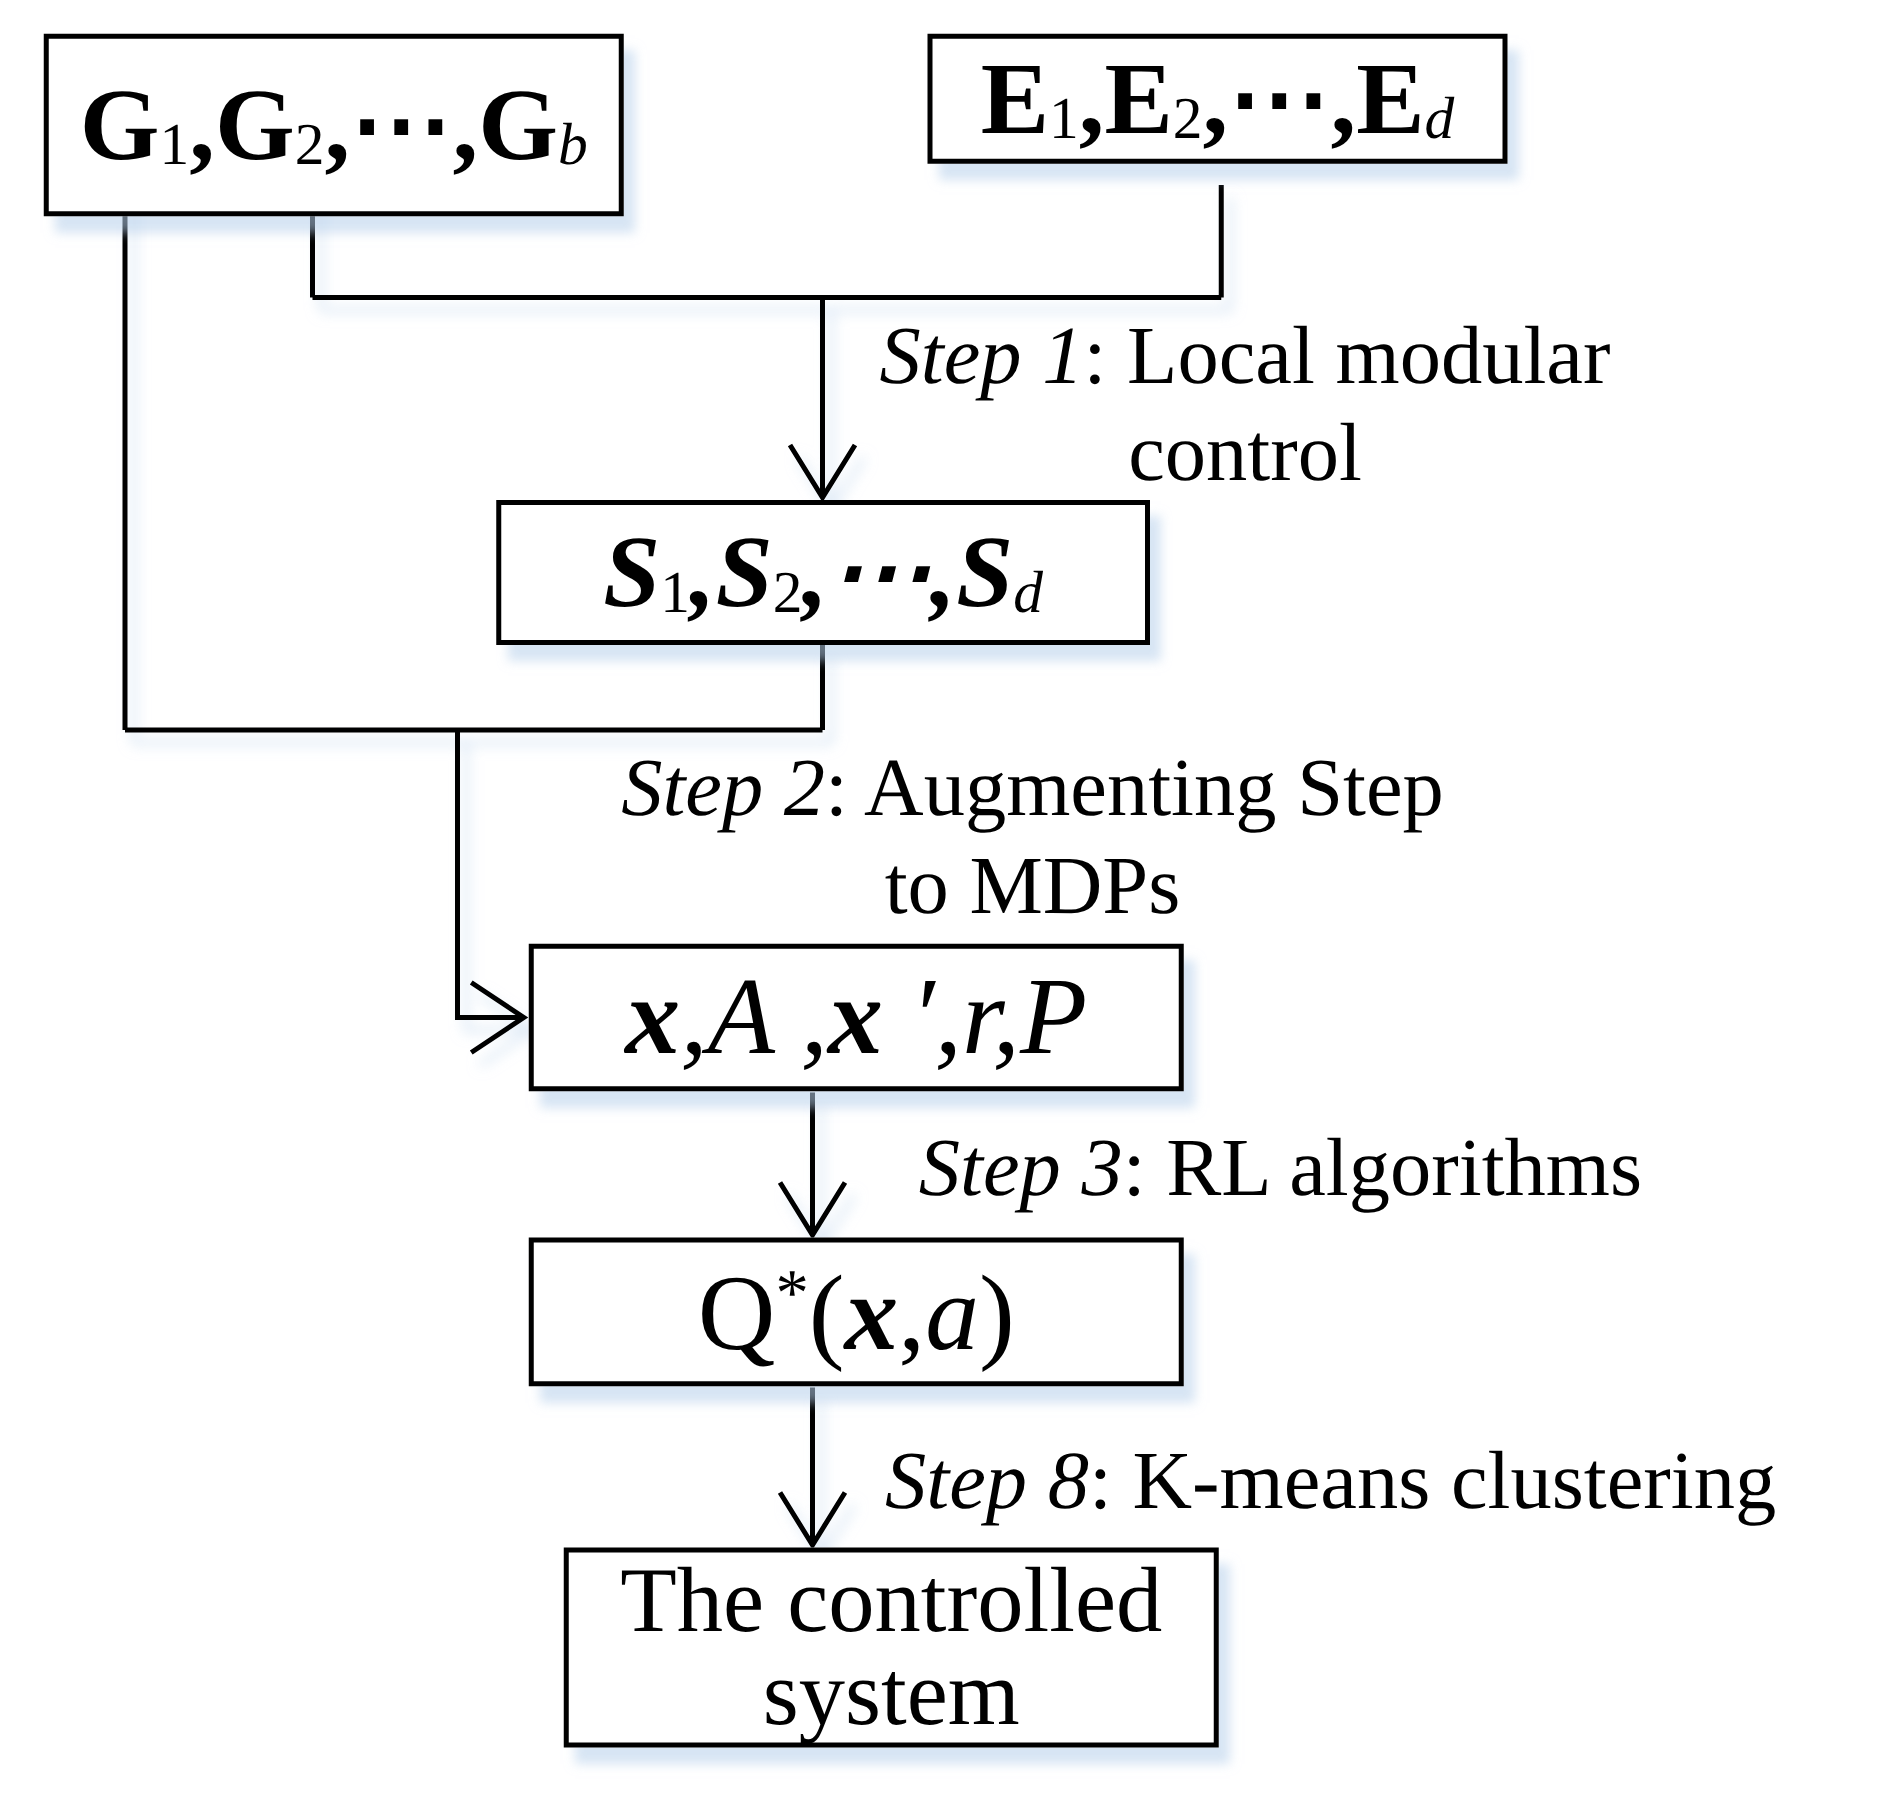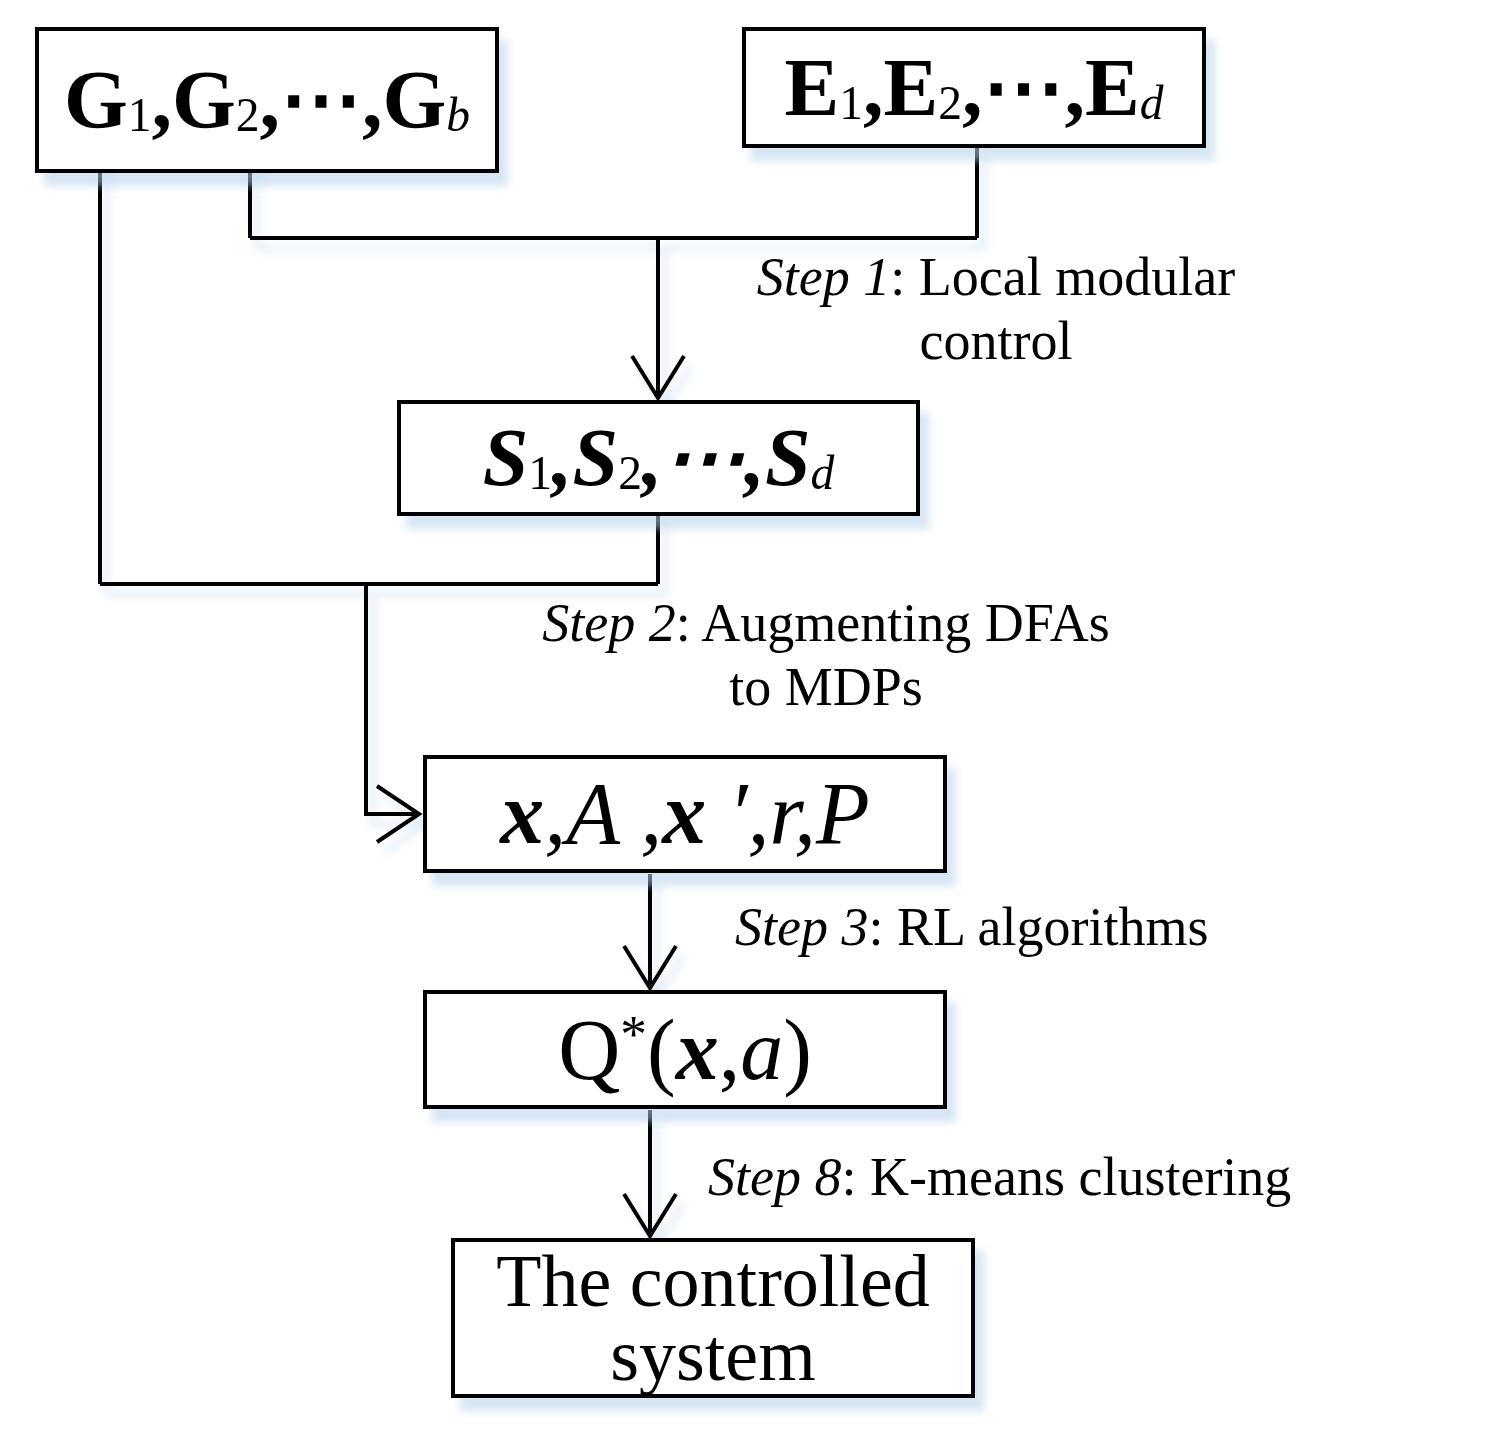--- a/index.html
+++ b/index.html
@@ -38,7 +38,7 @@
   }
   .box-text{line-height:1;}
   .g-box {left:35px;  top:27px;   width:464px; height:146px; font-size:82px;}
-  .e-box {left:742px; top:27px;   width:464px; height:121px; font-size:82px;}
+  .e-box {left:742px; top:27px;   width:464px; height:104px; font-size:82px;}
   .s-box {left:397px; top:400px;  width:523px; height:116px; font-size:82px;}
   .xa-box{left:423px; top:755px;  width:524px; height:118px; font-size:88px;}
   .q-box {left:423px; top:990px;  width:524px; height:119px; font-size:86px;}

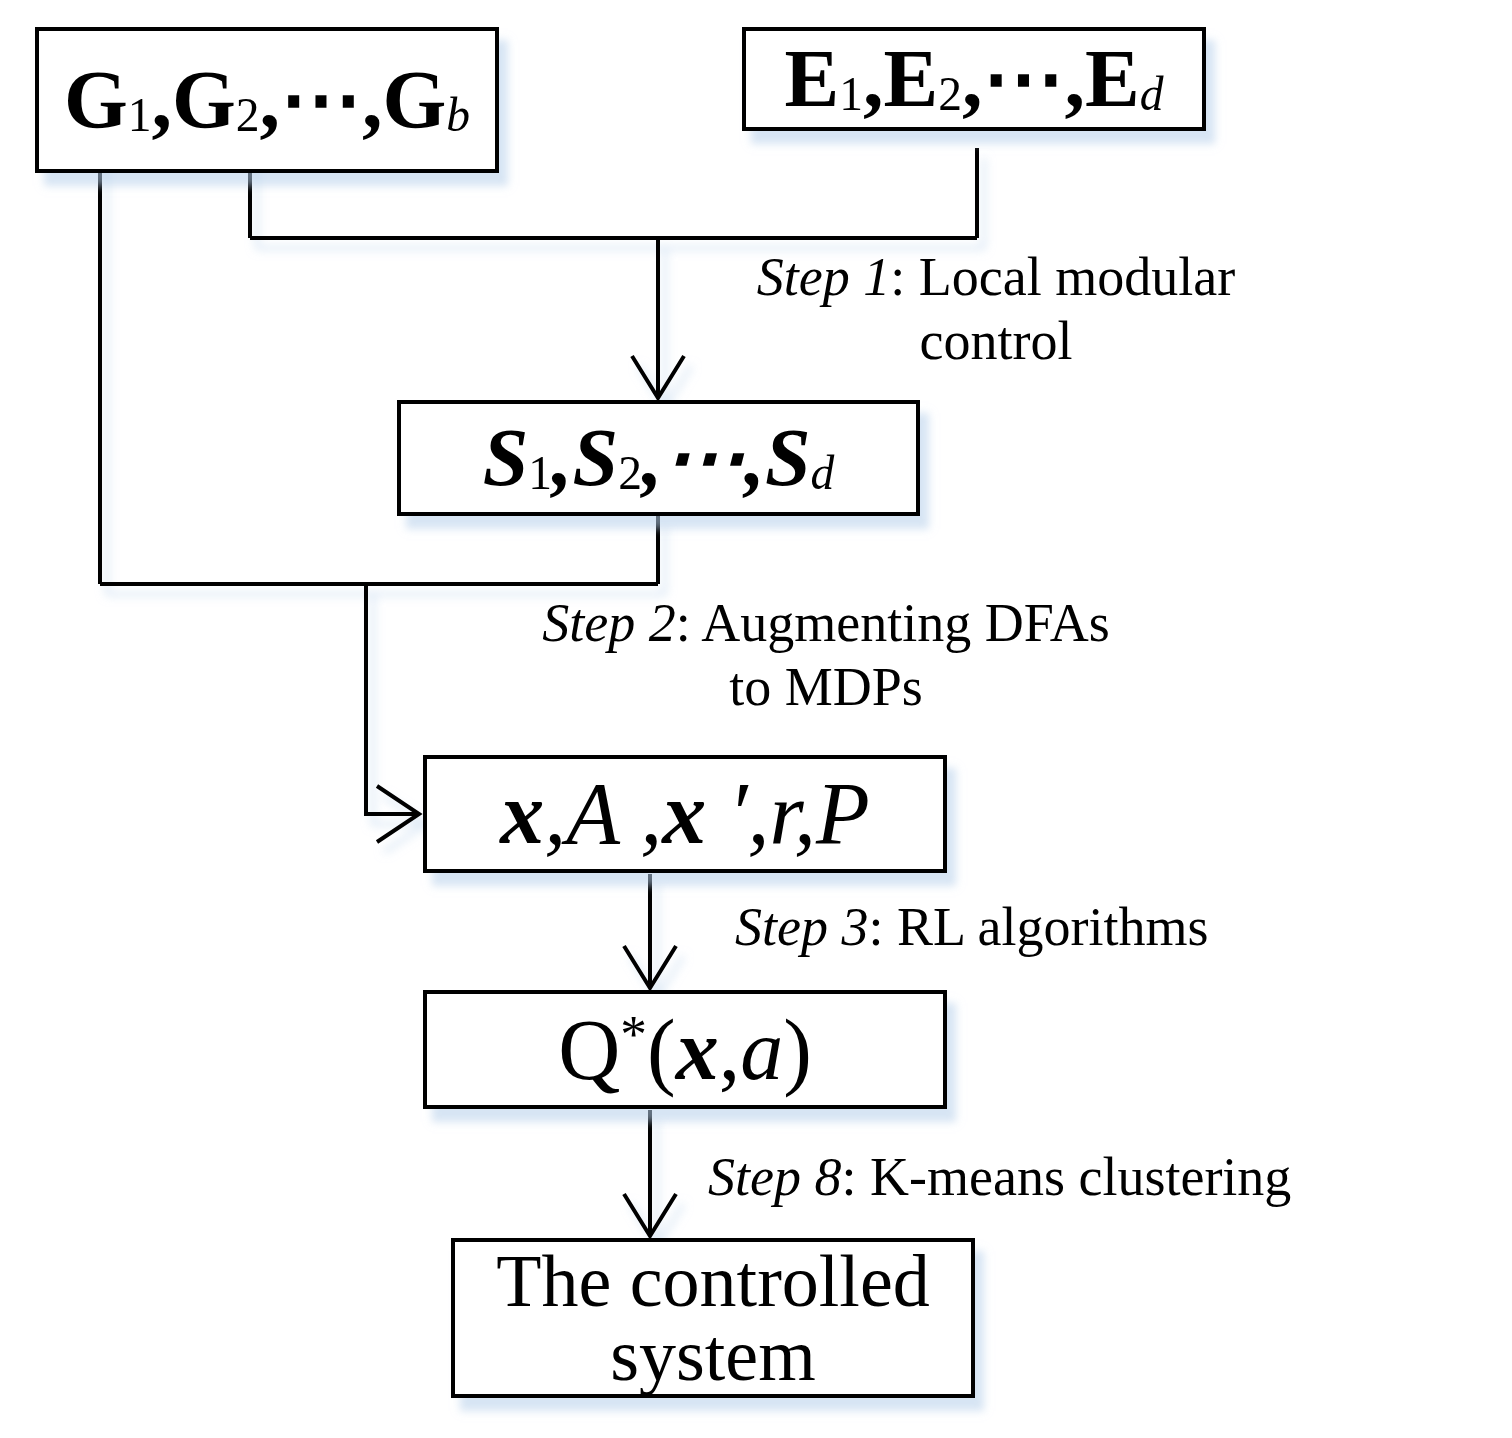--- a/index.html
+++ b/index.html
@@ -55,7 +55,7 @@
   
   .step-label{
     position:absolute;
-    font-size:54px;line-height:1.18;
+    font-size:66px;line-height:1.18;
     white-space:nowrap;
   }
   .step-label .step-line{white-space:nowrap;}

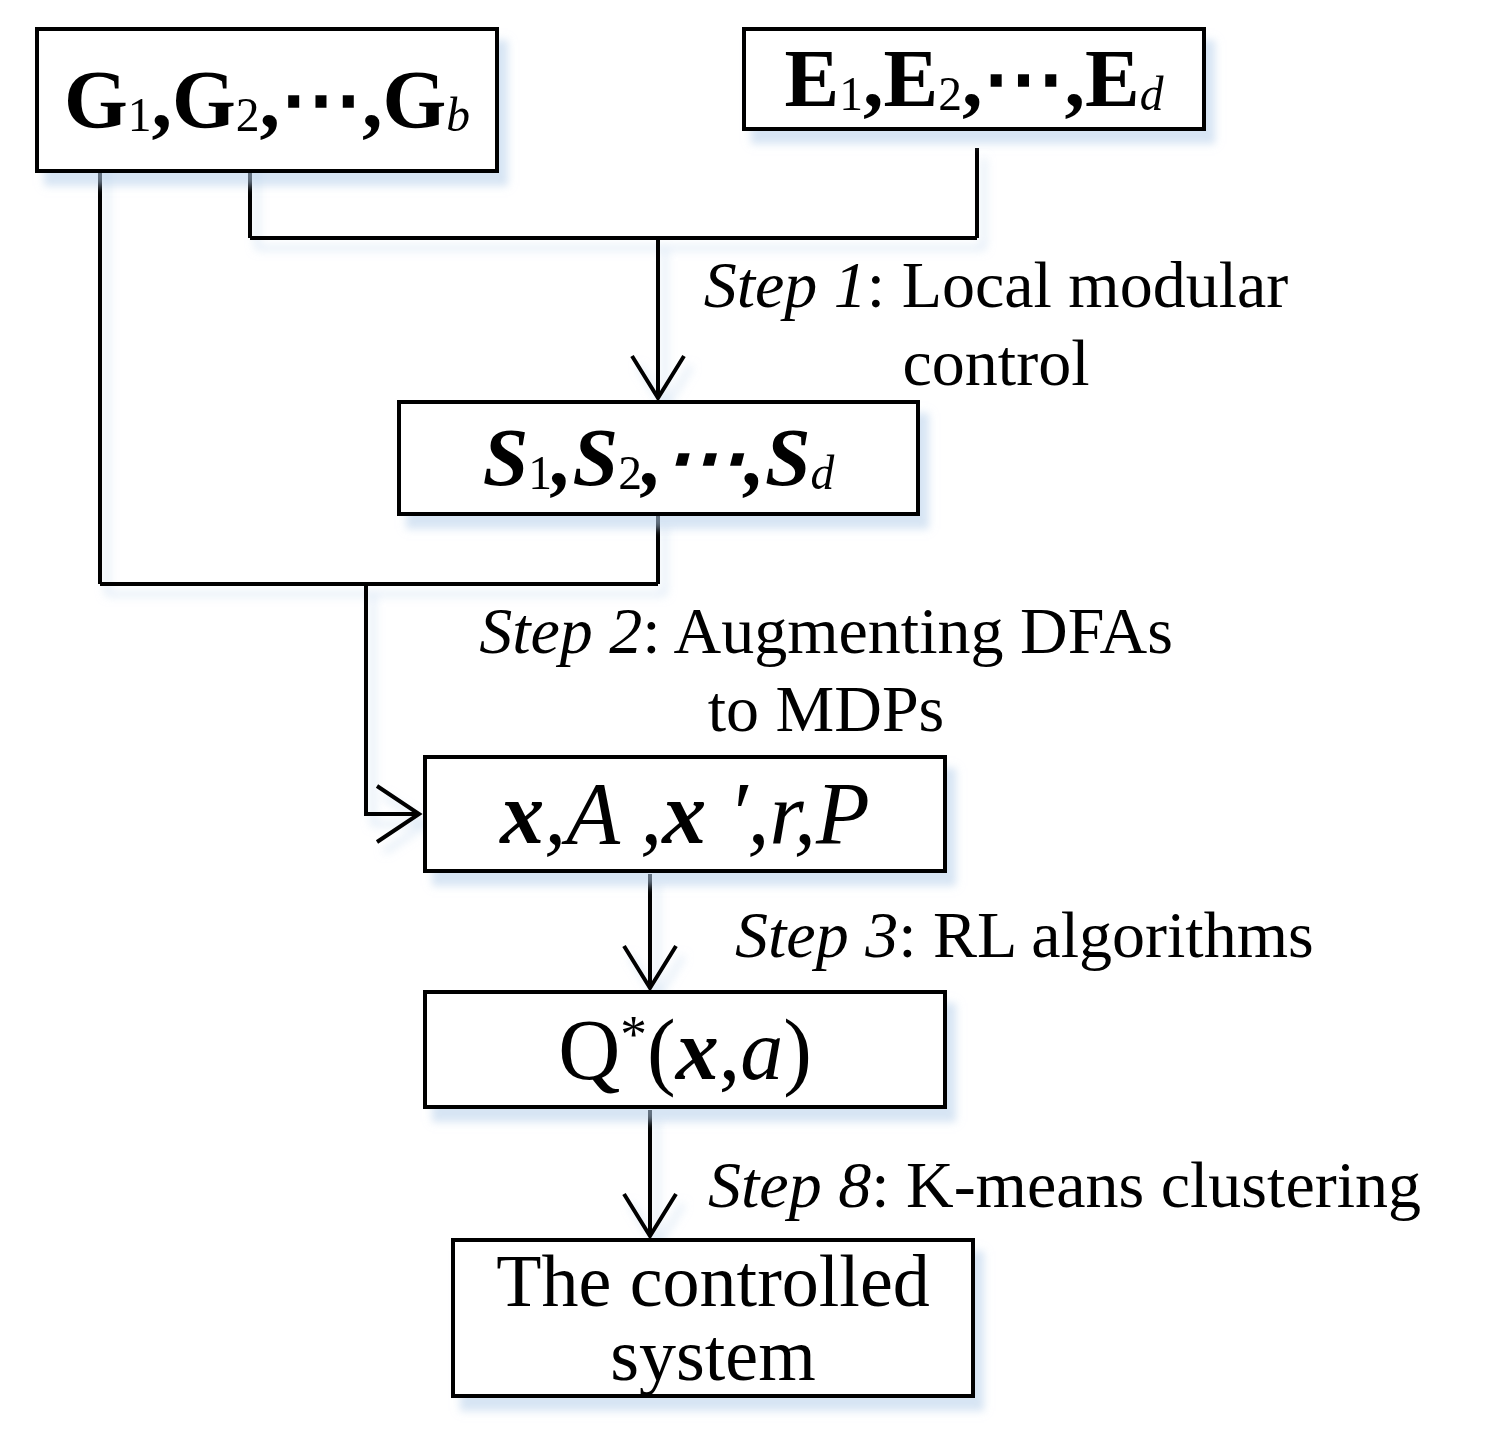--- a/index.html
+++ b/index.html
@@ -121,7 +121,7 @@
   </div>
 
   <div class="step-label step2">
-    <div class="step-line"><span class="seg-it">Step 2</span><span class="seg-rm">: Augmenting DFAs</span></div>
+    <div class="step-line"><span class="seg-it">Step 2</span><span class="seg-rm">: Augmenting Step</span></div>
     <div class="step-line"><span class="seg-rm">to MDPs</span></div>
   </div>
 

